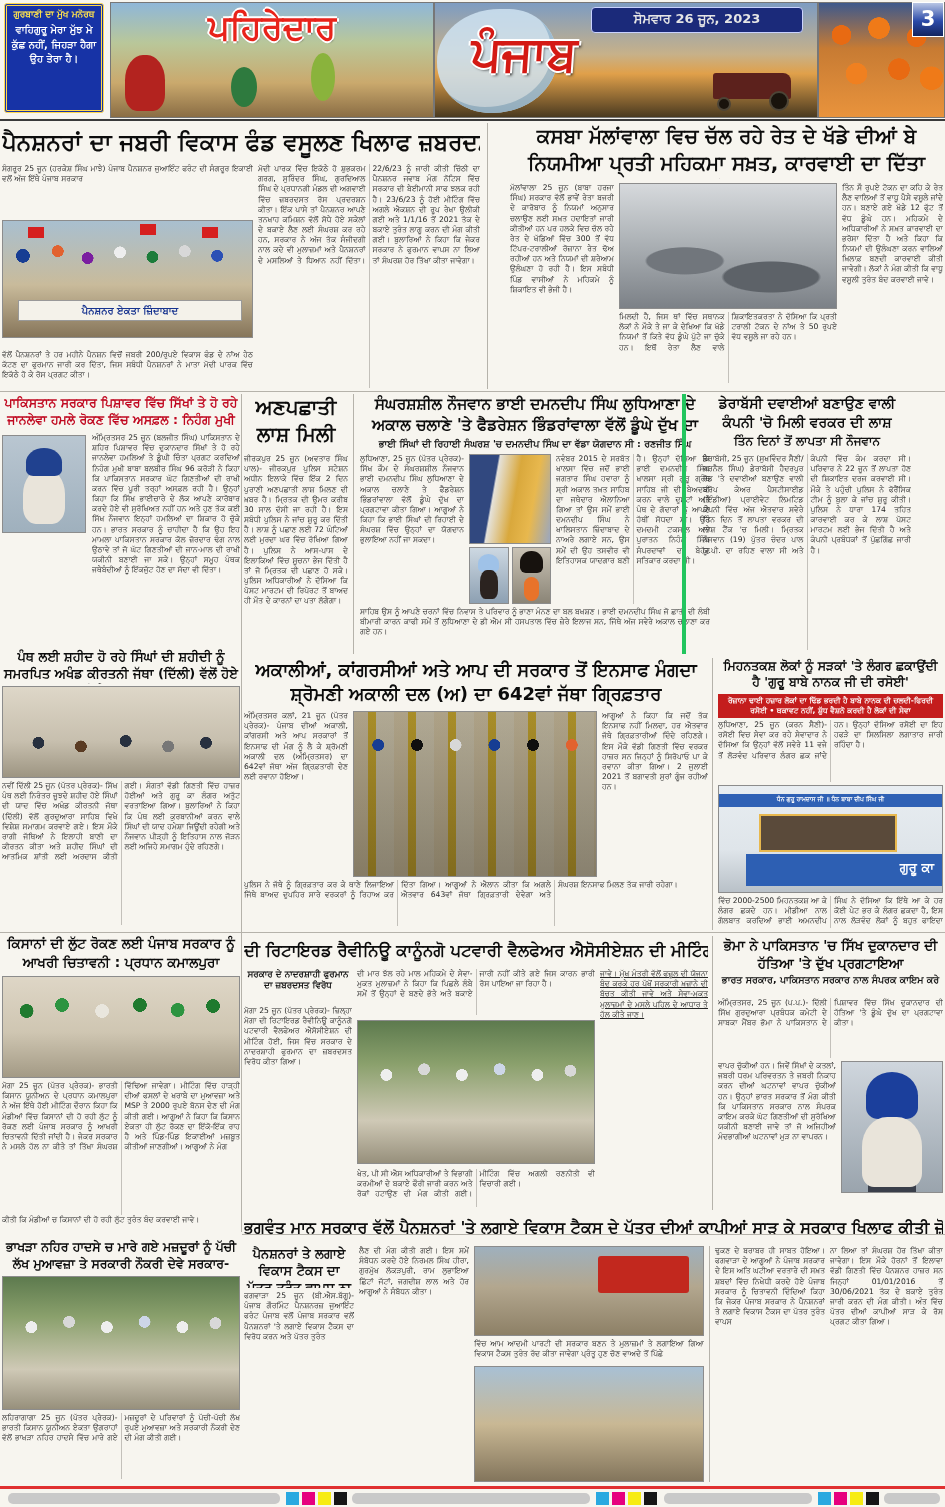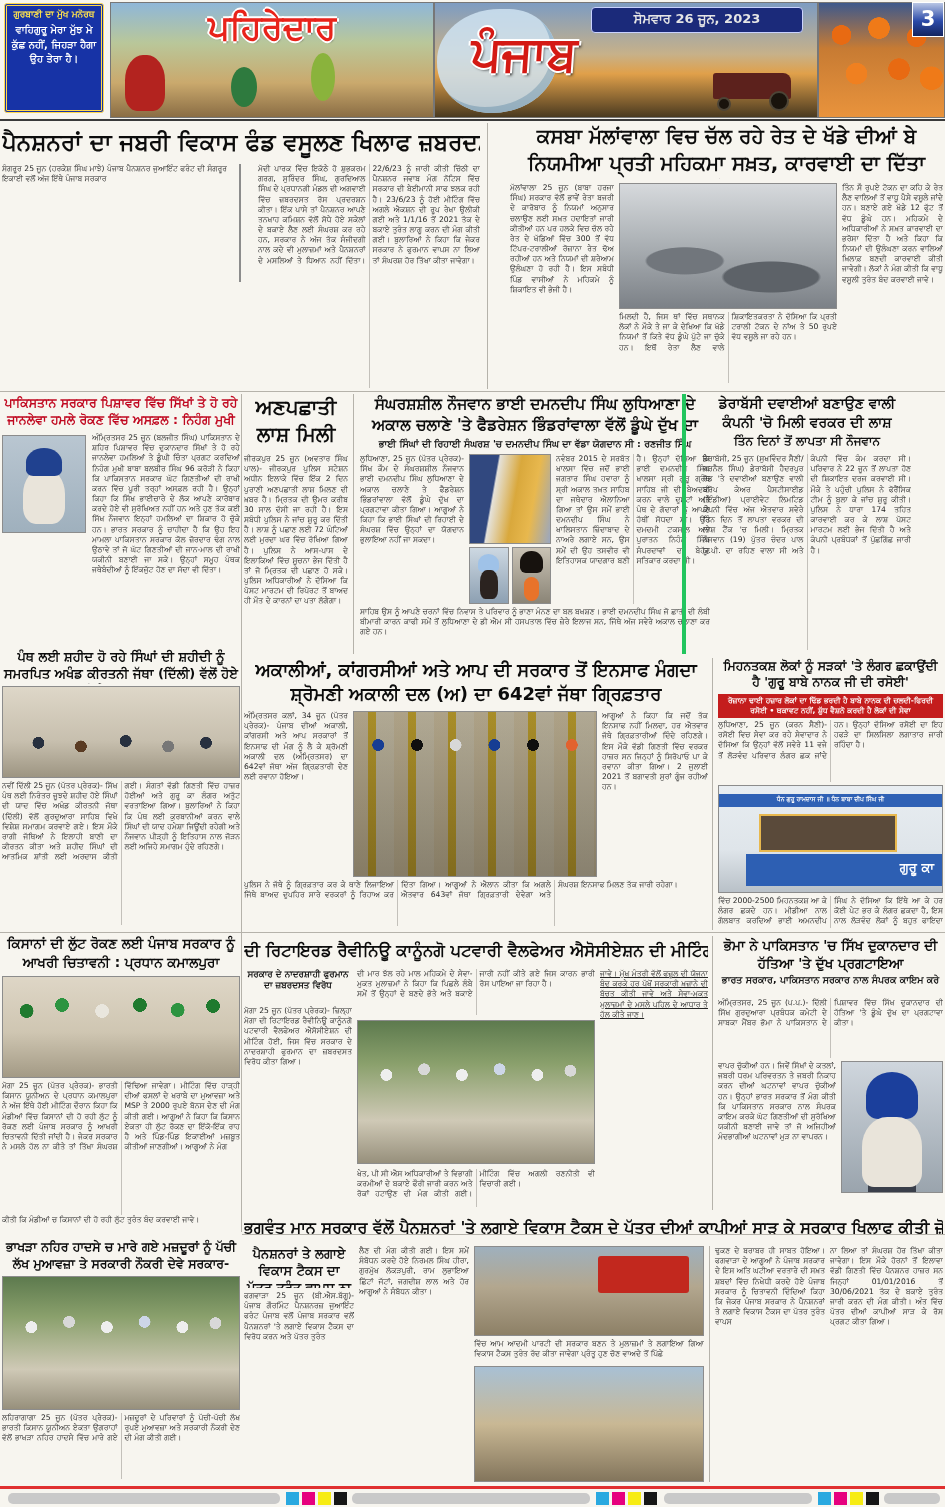--- a/index.html
+++ b/index.html
@@ -176,7 +176,7 @@
 <div class="abs" style="left:2px;top:123px;width:478px;height:266px;">
   <div class="hl nowrap" style="font-size:23px;height:38px;line-height:38px;">ਪੈਨਸ਼ਨਰਾਂ ਦਾ ਜਬਰੀ ਵਿਕਾਸ ਫੰਡ ਵਸੂਲਣ ਖਿਲਾਫ ਜ਼ਬਰਦਸਤ ਰੋਸ਼ ਪ੍ਰਦਰਸ਼ਨ</div>
   <div class="flexr" style="height:224px;margin-top:3px;">
-    <div style="width:251px;display:flex;gap:12px;">
+    <div style="width:251px;display:flex;flex-direction:column;gap:12px;">
       <div class="body" style="height:44px;">ਸੰਗਰੂਰ 25 ਜੂਨ (ਹਰਕੇਸ਼ ਸਿੰਘ ਮਾਝੇ) ਪੰਜਾਬ ਪੈਨਸ਼ਨਰ ਜੁਆਇੰਟ ਫਰੰਟ ਦੀ ਸੰਗਰੂਰ ਇਕਾਈ ਵਲੋਂ ਅੱਜ ਇੱਥੇ ਪੰਜਾਬ ਸਰਕਾਰ</div>
       <div class="ph ph-protest" style="height:118px;">
         <div class="flag" style="left:10%;"></div>

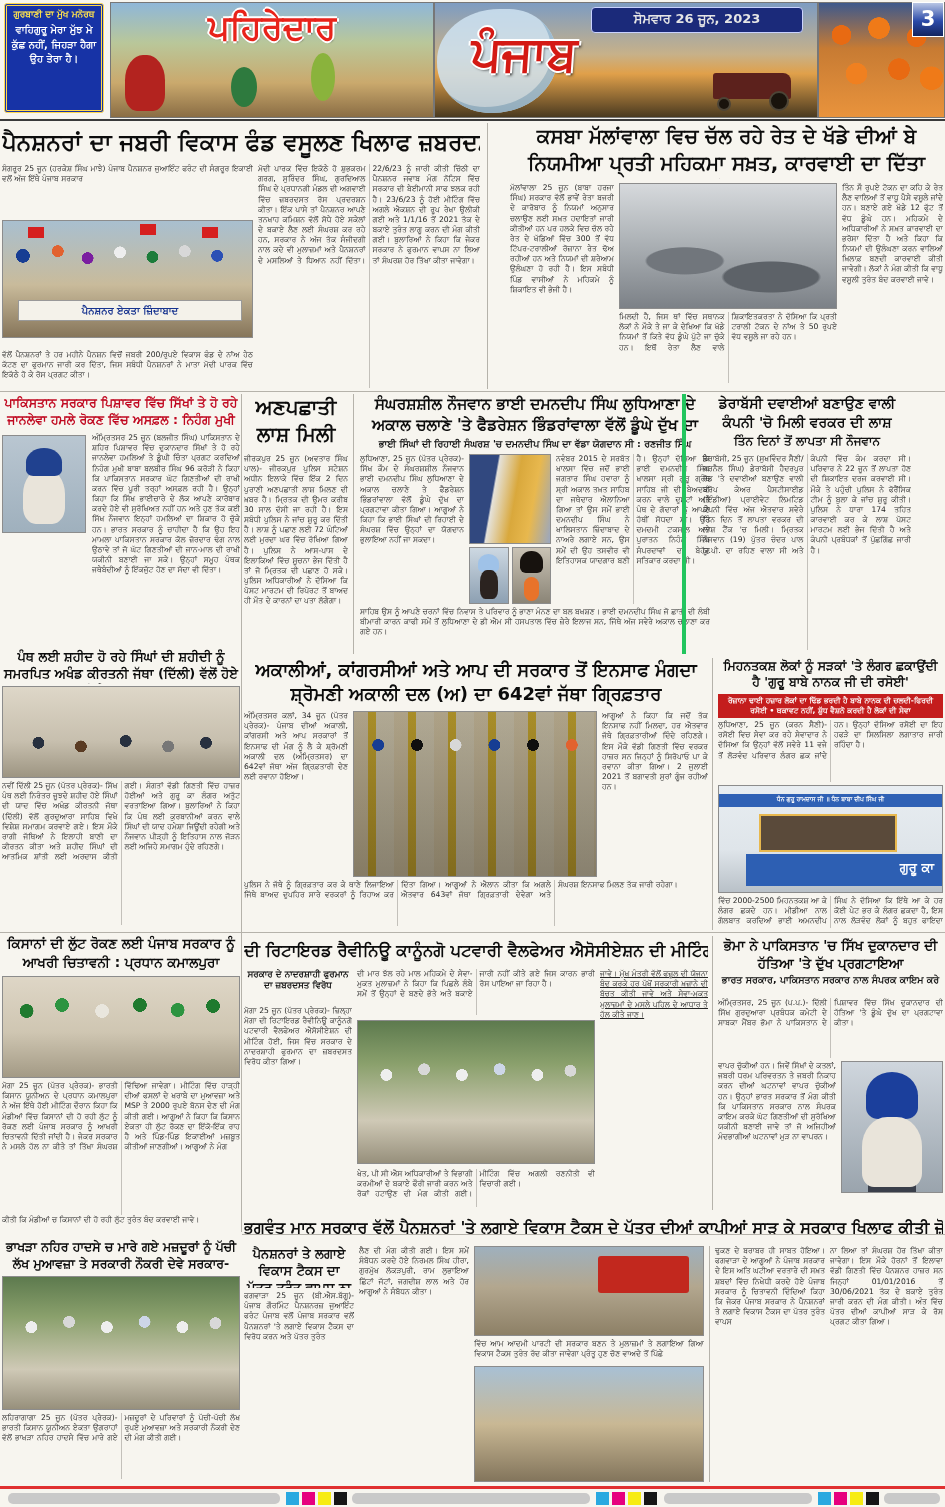--- a/index.html
+++ b/index.html
@@ -251,7 +251,7 @@
 <div class="abs" style="left:244px;top:658px;width:464px;height:272px;border-left:0;">
   <div class="hl" style="font-size:18px;line-height:24px;height:50px;">ਅਕਾਲੀਆਂ, ਕਾਂਗਰਸੀਆਂ ਅਤੇ ਆਪ ਦੀ ਸਰਕਾਰ ਤੋਂ ਇਨਸਾਫ ਮੰਗਦਾ ਸ਼੍ਰੋਮਣੀ ਅਕਾਲੀ ਦਲ (ਅ) ਦਾ 642ਵਾਂ ਜੱਥਾ ਗ੍ਰਿਫ਼ਤਾਰ</div>
   <div class="flexr" style="height:166px;margin-top:3px;">
-    <div class="body" style="width:104px;">ਅੰਮ੍ਰਿਤਸਰ ਕਲਾਂ, 34 ਜੂਨ (ਪੱਤਰ ਪ੍ਰੇਰਕ)- ਪੰਜਾਬ ਦੀਆਂ ਅਕਾਲੀ, ਕਾਂਗਰਸੀ ਅਤੇ ਆਪ ਸਰਕਾਰਾਂ ਤੋਂ ਇਨਸਾਫ ਦੀ ਮੰਗ ਨੂੰ ਲੈ ਕੇ ਸ਼੍ਰੋਮਣੀ ਅਕਾਲੀ ਦਲ (ਅੰਮ੍ਰਿਤਸਰ) ਦਾ 642ਵਾਂ ਜੱਥਾ ਅੱਜ ਗ੍ਰਿਫ਼ਤਾਰੀ ਦੇਣ ਲਈ ਰਵਾਨਾ ਹੋਇਆ।</div>
+    <div class="body" style="width:104px;">ਅੰਮ੍ਰਿਤਸਰ ਕਲਾਂ, 21 ਜੂਨ (ਪੱਤਰ ਪ੍ਰੇਰਕ)- ਪੰਜਾਬ ਦੀਆਂ ਅਕਾਲੀ, ਕਾਂਗਰਸੀ ਅਤੇ ਆਪ ਸਰਕਾਰਾਂ ਤੋਂ ਇਨਸਾਫ ਦੀ ਮੰਗ ਨੂੰ ਲੈ ਕੇ ਸ਼੍ਰੋਮਣੀ ਅਕਾਲੀ ਦਲ (ਅੰਮ੍ਰਿਤਸਰ) ਦਾ 642ਵਾਂ ਜੱਥਾ ਅੱਜ ਗ੍ਰਿਫ਼ਤਾਰੀ ਦੇਣ ਲਈ ਰਵਾਨਾ ਹੋਇਆ।</div>
     <div class="ph ph-jatha" style="flex:1;"></div>
     <div class="body" style="width:106px;">ਆਗੂਆਂ ਨੇ ਕਿਹਾ ਕਿ ਜਦੋਂ ਤੱਕ ਇਨਸਾਫ ਨਹੀਂ ਮਿਲਦਾ, ਹਰ ਐਤਵਾਰ ਜੱਥੇ ਗ੍ਰਿਫ਼ਤਾਰੀਆਂ ਦਿੰਦੇ ਰਹਿਣਗੇ। ਇਸ ਮੌਕੇ ਵੱਡੀ ਗਿਣਤੀ ਵਿੱਚ ਵਰਕਰ ਹਾਜ਼ਰ ਸਨ ਜਿਨ੍ਹਾਂ ਨੂੰ ਸਿਰੋਪਾਓ ਪਾ ਕੇ ਰਵਾਨਾ ਕੀਤਾ ਗਿਆ। 2 ਜੁਲਾਈ 2021 ਤੋਂ ਬਗਾਵਤੀ ਸੁਰਾਂ ਗੂੰਜ ਰਹੀਆਂ ਹਨ।</div>
   </div>

